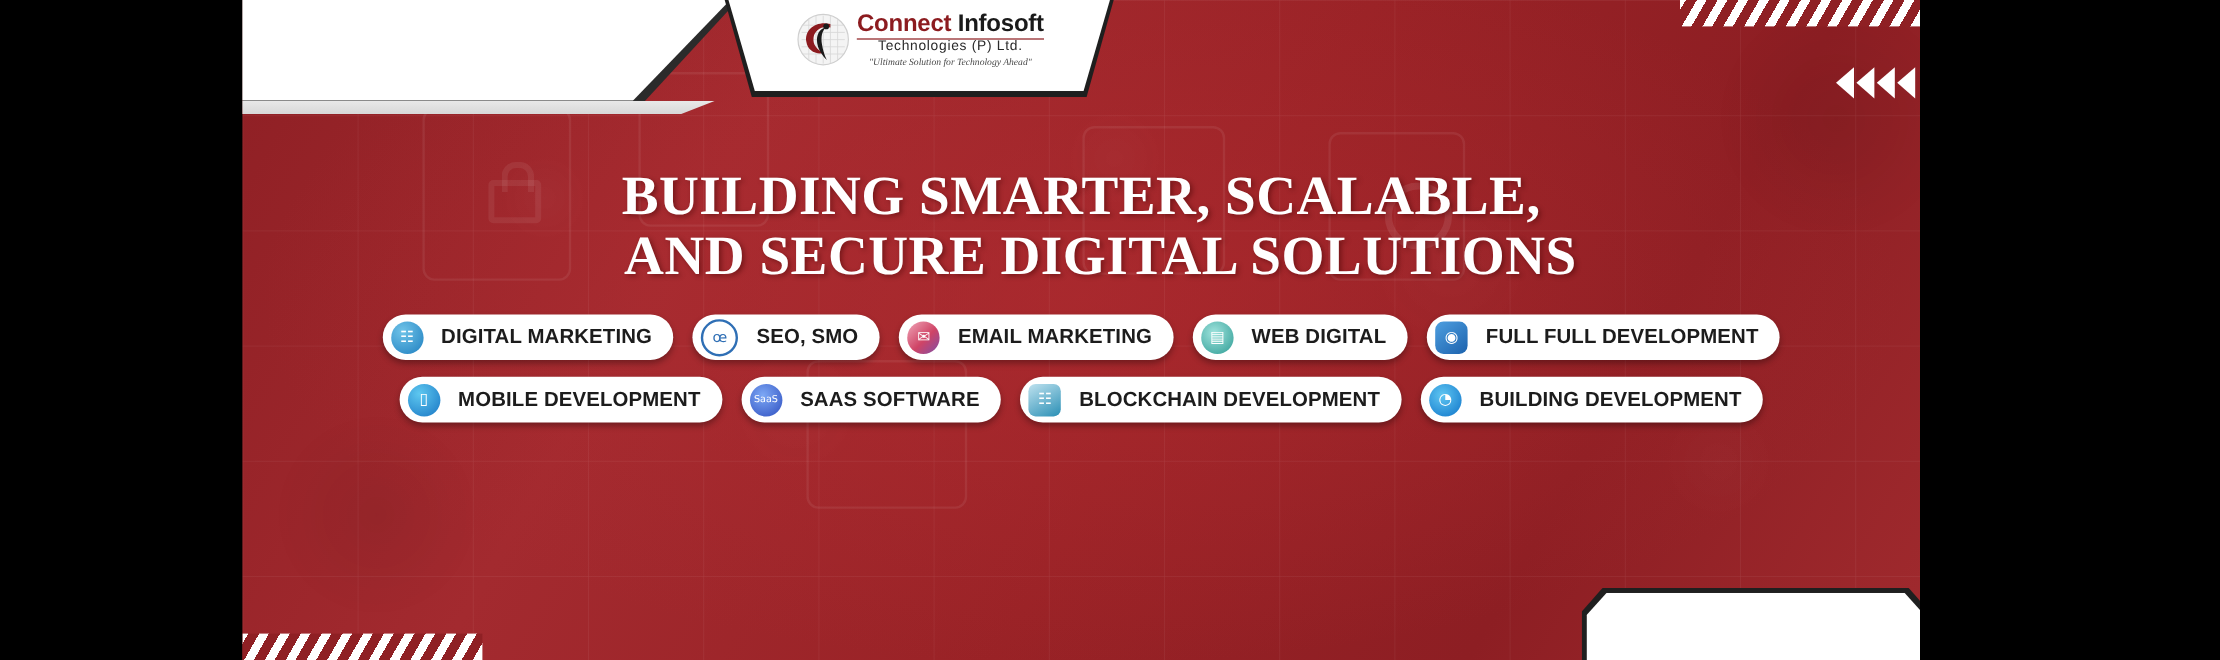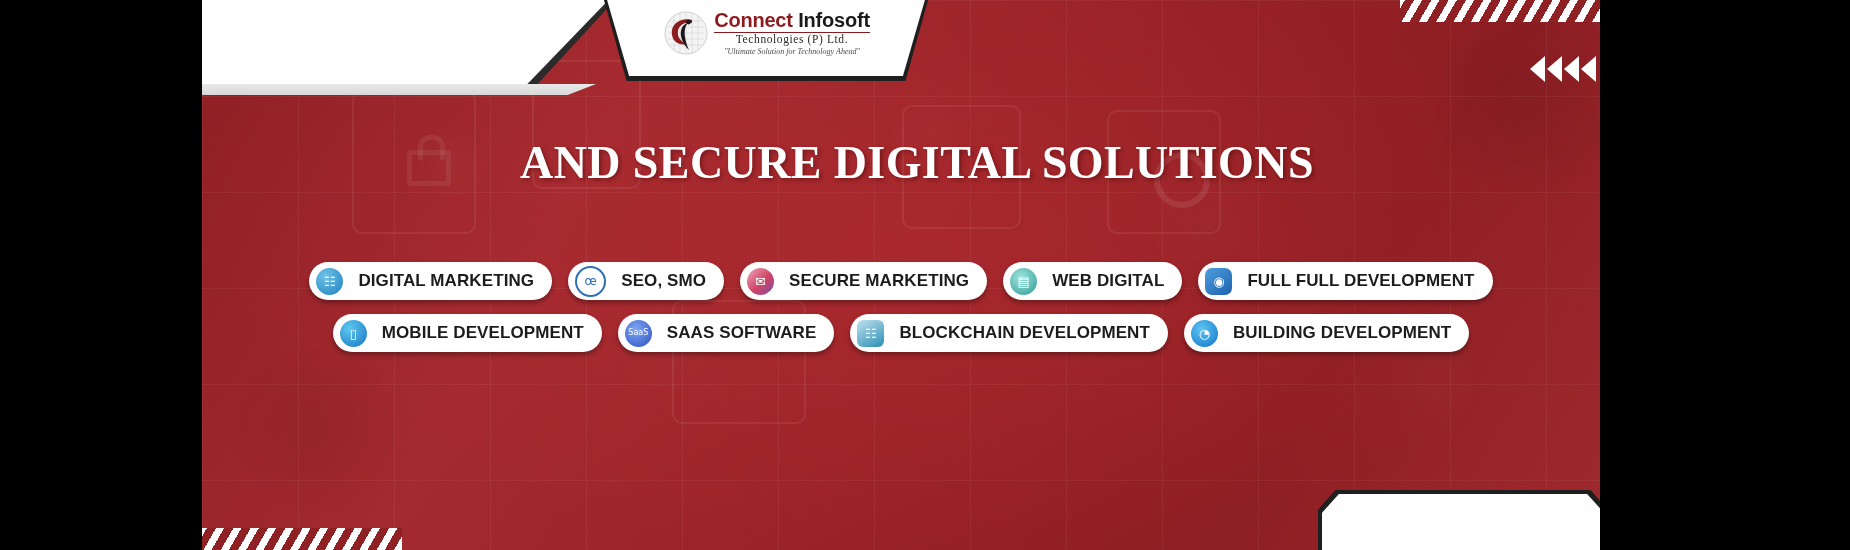--- a/index.html
+++ b/index.html
@@ -168,7 +168,7 @@
   .logo-name .c1 { color: #8c1b1f; }
   .logo-name .c2 { color: #1a1a1a; }
   .logo-sub {
-    font-family: Liberation Serif, serif;
+    font-family: Liberation Sans, sans-serif;
     font-size: 11.5px;
     color: #2a2a2a;
     letter-spacing: .6px;

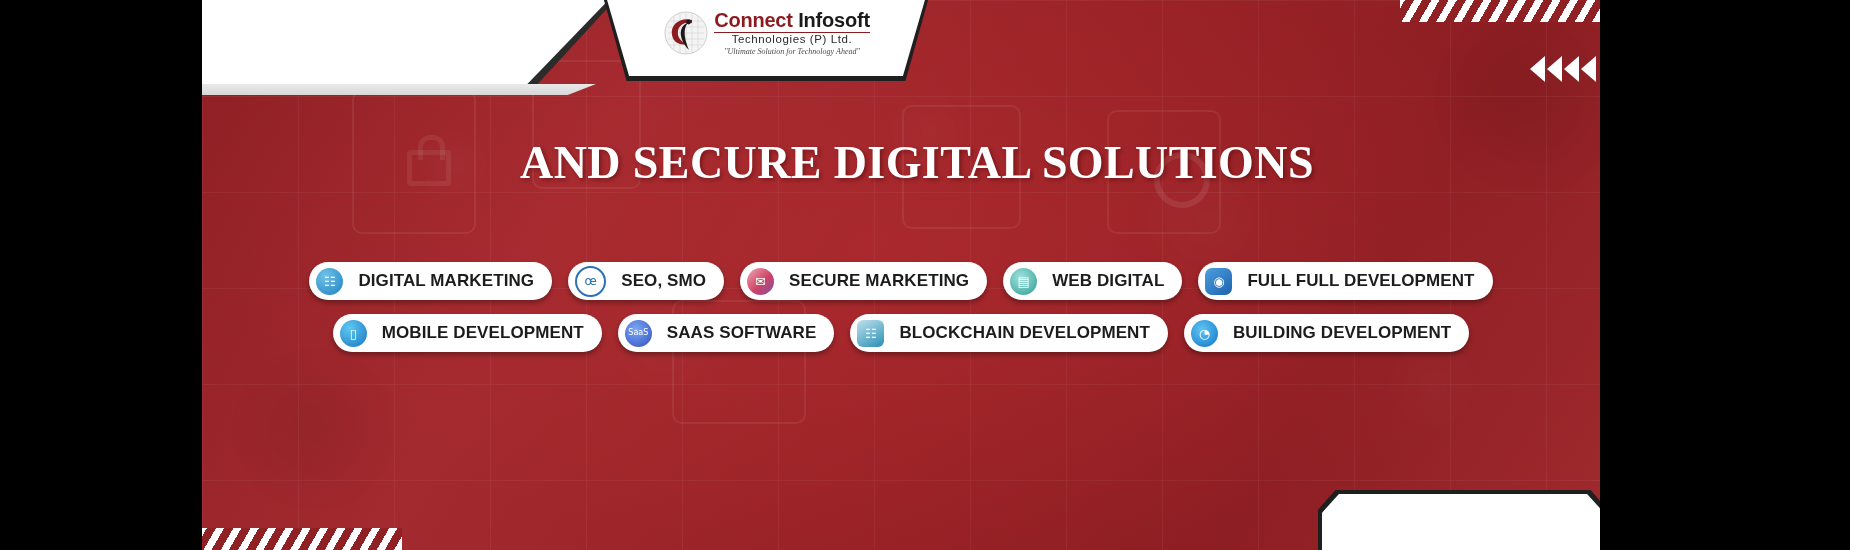--- a/index.html
+++ b/index.html
@@ -391,6 +391,7 @@
     <div class="br-panel"></div>
 
     <div class="headline">
+      <span class="l1">BUILDING SMARTER, SCALABLE,</span>
       <span class="l2">AND SECURE DIGITAL SOLUTIONS</span>
     </div>
 

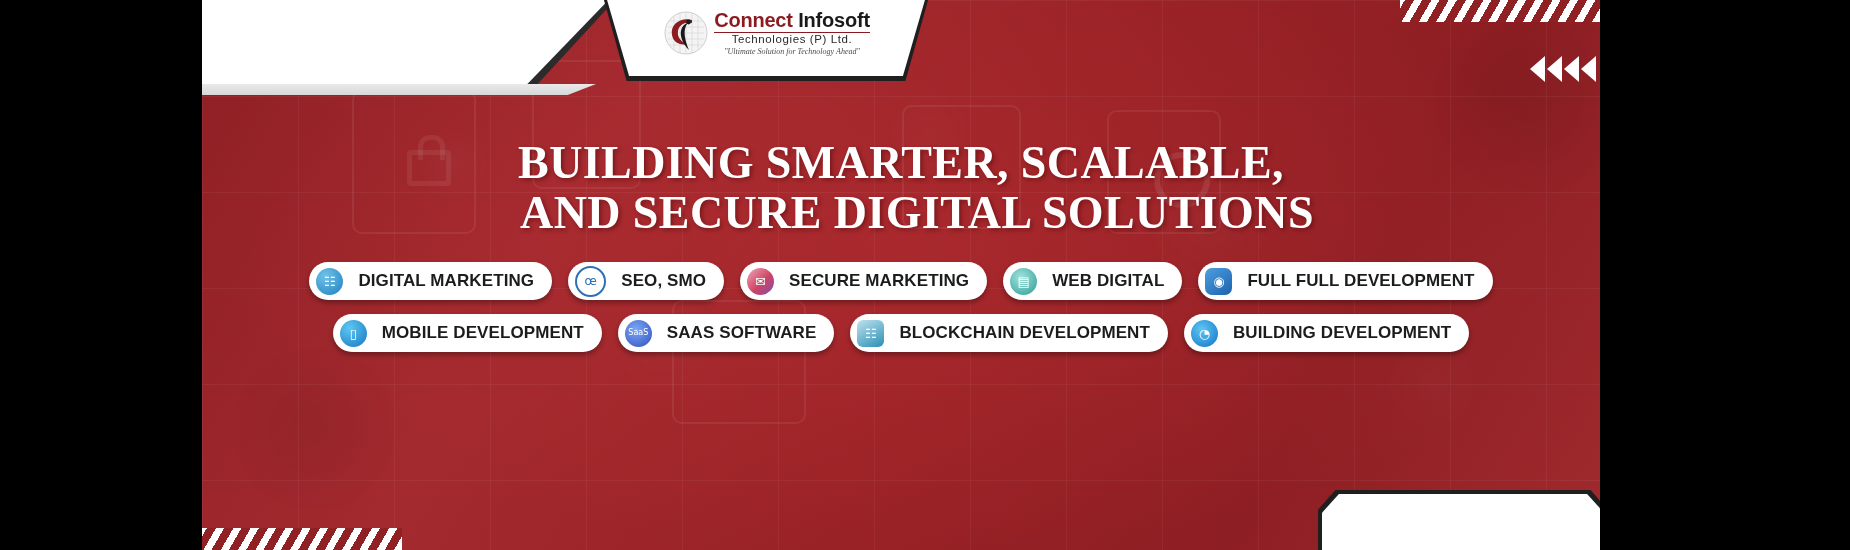--- a/index.html
+++ b/index.html
@@ -407,7 +407,7 @@
         </div>
         <div class="pill">
           <span class="pill-icon ic-mail">✉</span>
-          <span class="pill-label">SECURE MARKETING</span>
+          <span class="pill-label">EMAIL MARKETING</span>
         </div>
         <div class="pill">
           <span class="pill-icon ic-web">▤</span>

